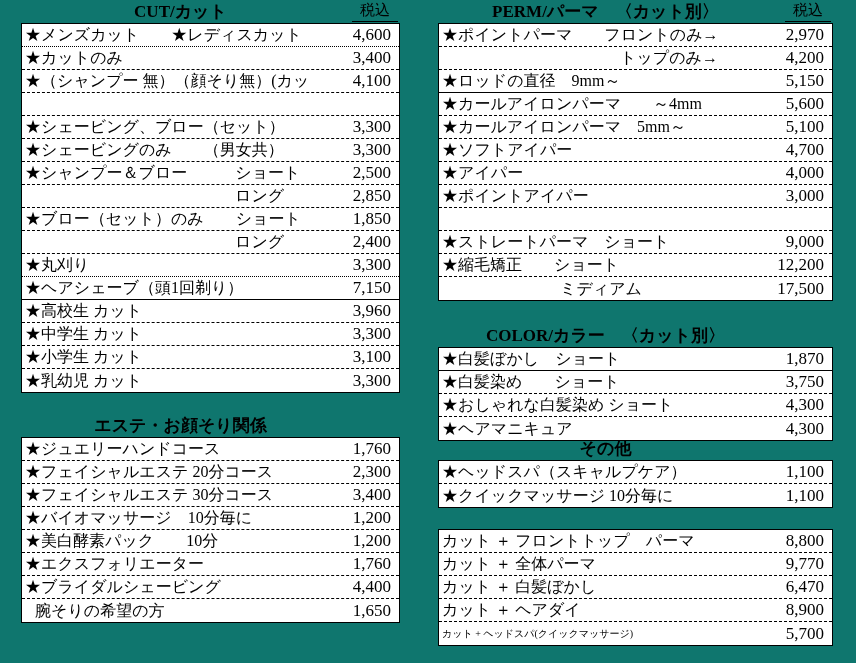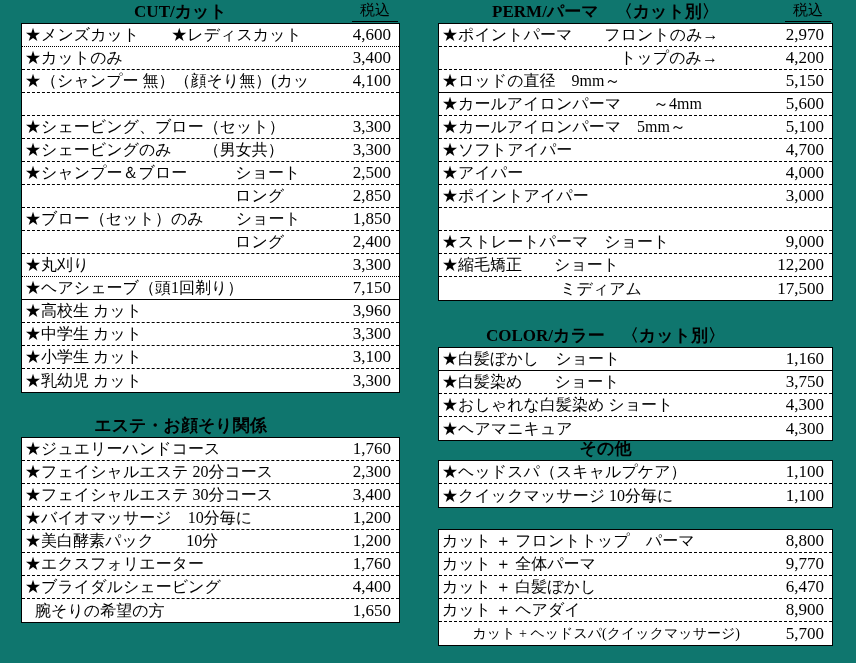--- a/index.html
+++ b/index.html
@@ -260,7 +260,7 @@
       <div class="tbl">
           <div class="row" style="border-bottom: 1px solid rgb(0, 0, 0);">
             <div class="lab">★白髪ぼかし　ショート</div>
-            <div class="price">1,160</div>
+            <div class="price">1,870</div>
           </div>
           <div class="row" style="border-bottom: 1px dashed rgb(0, 0, 0);">
             <div class="lab">★白髪染め　　ショート</div>

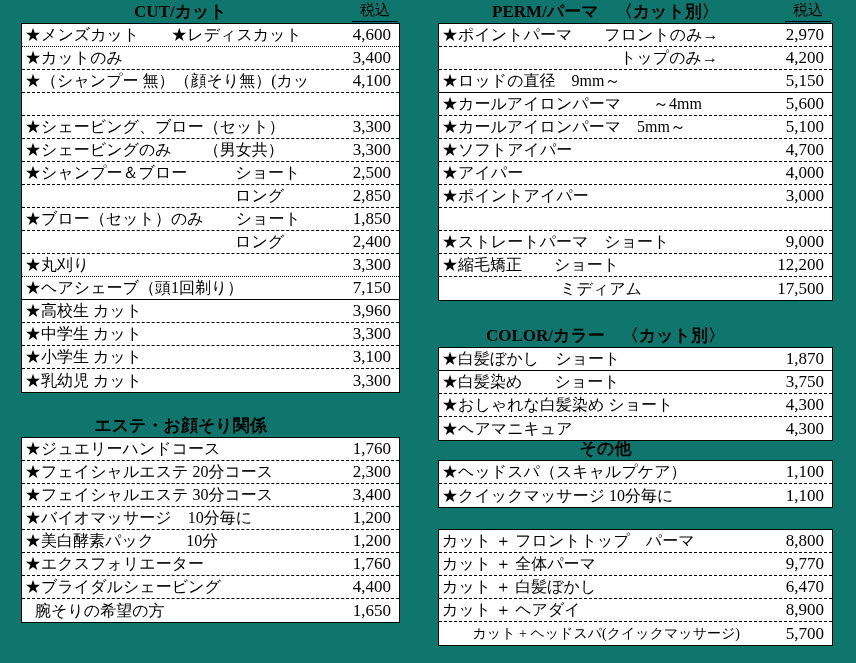--- a/index.html
+++ b/index.html
@@ -62,7 +62,7 @@
     white-space: nowrap;
     overflow: hidden;
   }
-  .row .lab.small { font-size: 14px; text-align: right; }
+  .row .lab.small { font-size: 10px; }
   .row .price {
     width: 84px;
     text-align: right;

